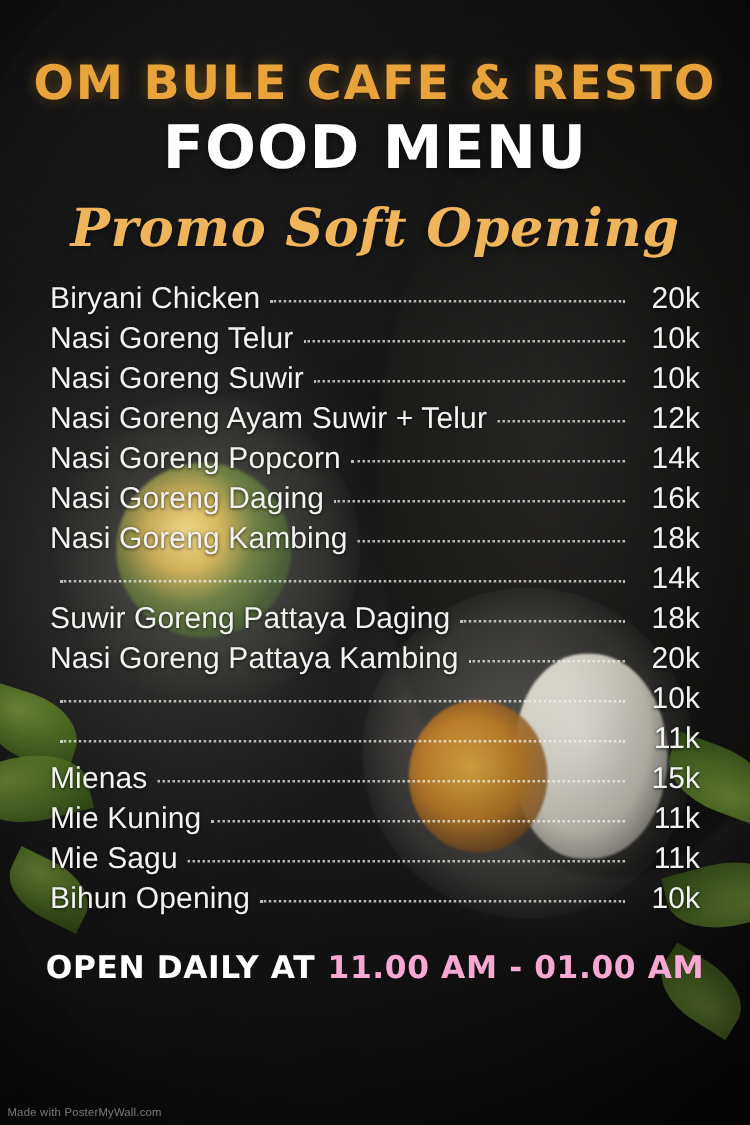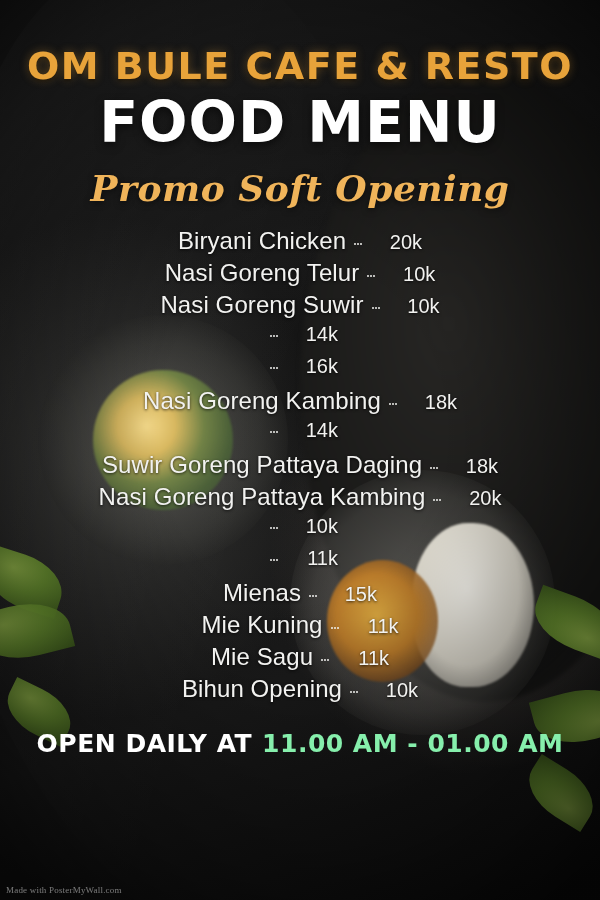--- a/index.html
+++ b/index.html
@@ -143,7 +143,7 @@
     margin-top: 6px;
     font-family: "DejaVu Sans", sans-serif;
     font-weight: 700;
-    font-size: 57px;
+    font-size: 48px;
     letter-spacing: 1px;
     color: #ffffff;
     line-height: 1;

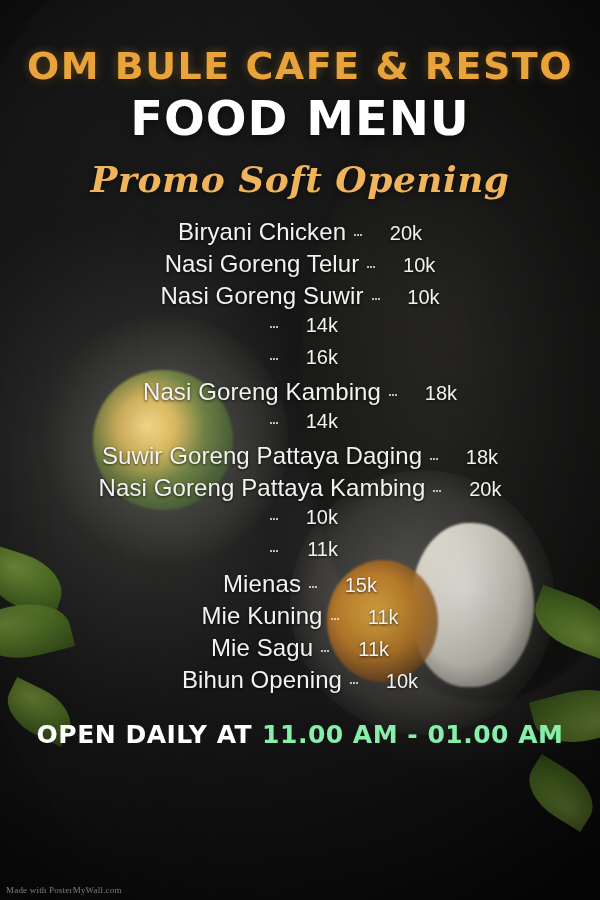--- a/index.html
+++ b/index.html
@@ -154,7 +154,7 @@
     font-family: "DejaVu Serif", serif;
     font-style: italic;
     font-weight: 700;
-    font-size: 36px;
+    font-size: 42px;
     color: #f0b45a;
     letter-spacing: 0.5px;
     text-shadow: 0 2px 6px rgba(0,0,0,0.5);

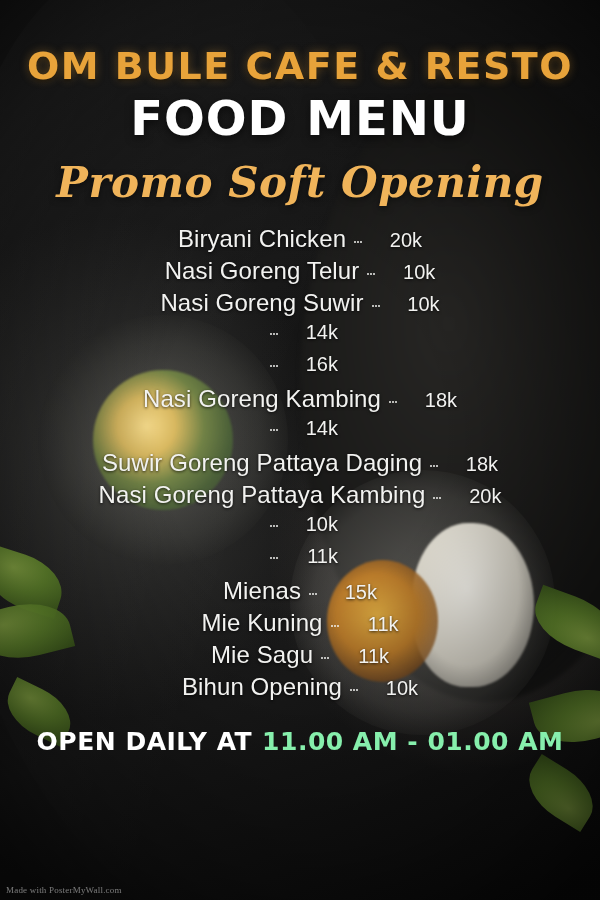--- a/index.html
+++ b/index.html
@@ -164,7 +164,6 @@
     width: 520px;
     display: flex;
     flex-direction: column;
-    align-items: center;
   }
   .menu-row {
     display: flex;

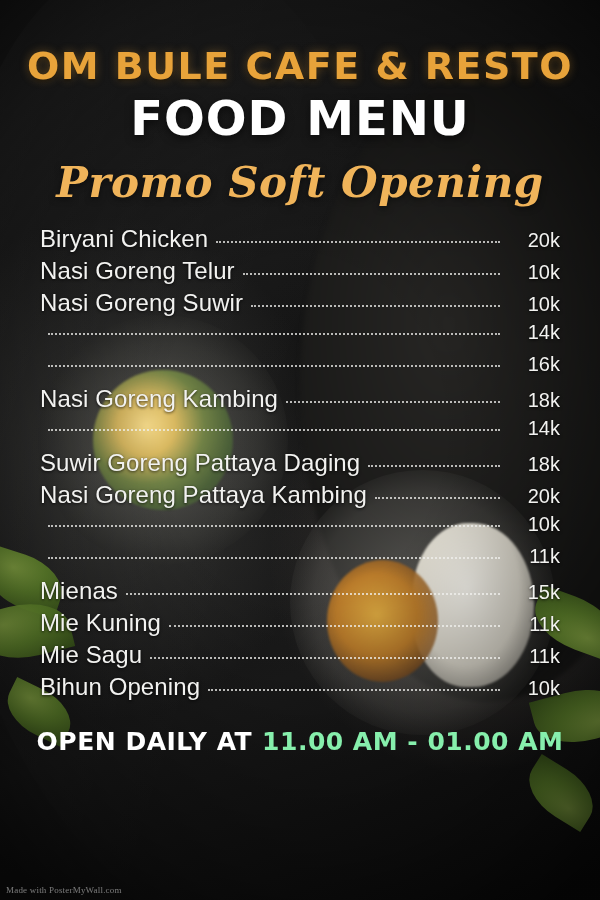--- a/index.html
+++ b/index.html
@@ -186,7 +186,7 @@
     min-width: 8px;
   }
   .price {
-    font-size: 20px;
+    font-size: 24px;
     width: 52px;
     text-align: right;
     white-space: nowrap;

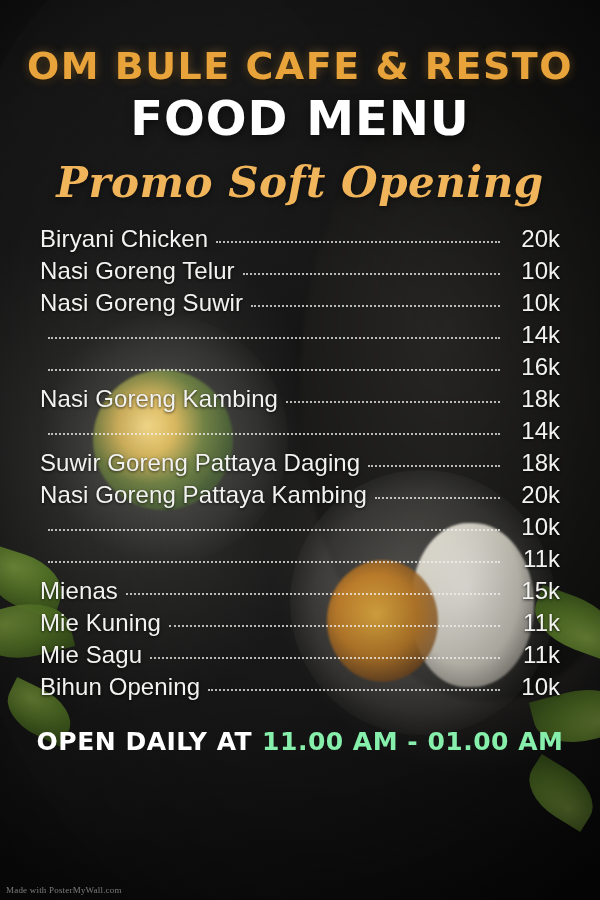--- a/index.html
+++ b/index.html
@@ -266,6 +266,11 @@
         <span class="price">10k</span>
       </div>
 
+      <div class="menu-row">
+        <span class="item-name">Nasi Goreng Ayam Suwir + Telur</span>
+        <span class="dots"></span>
+        <span class="price">12k</span>
+      </div>
 
       <div class="menu-row">
         <span class="dots"></span>

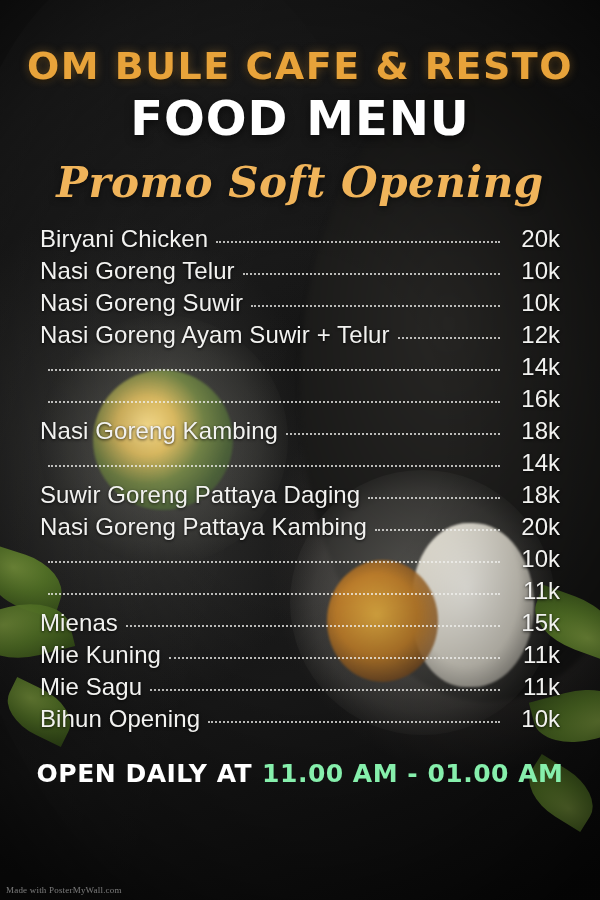--- a/index.html
+++ b/index.html
@@ -273,6 +273,7 @@
       </div>
 
       <div class="menu-row">
+        <span class="item-name">Nasi Goreng Popcorn</span>
         <span class="dots"></span>
         <span class="price">14k</span>
       </div>

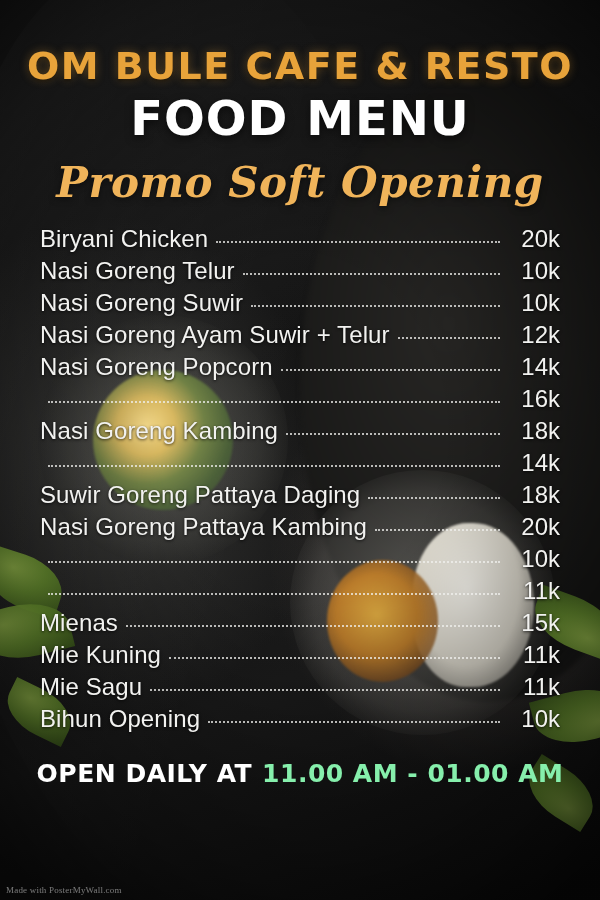--- a/index.html
+++ b/index.html
@@ -279,6 +279,7 @@
       </div>
 
       <div class="menu-row">
+        <span class="item-name">Nasi Goreng Daging</span>
         <span class="dots"></span>
         <span class="price">16k</span>
       </div>

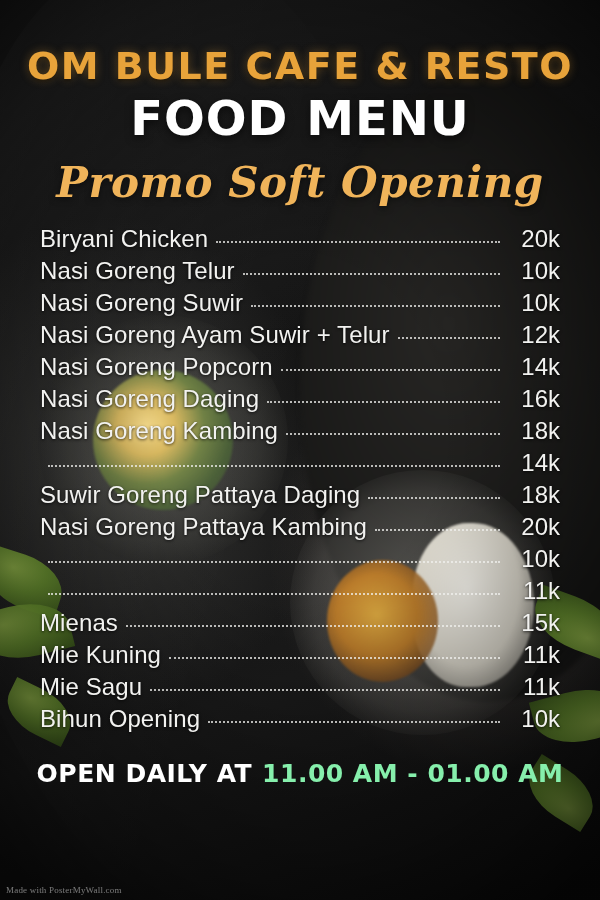--- a/index.html
+++ b/index.html
@@ -203,7 +203,7 @@
     letter-spacing: 0.5px;
   }
   .footer .open-label { color: #ffffff; }
-  .footer .hours { color: #86efac; }
+  .footer .hours { color: #f9a8d4; }
   .watermark {
     position: absolute;
     left: 6px;

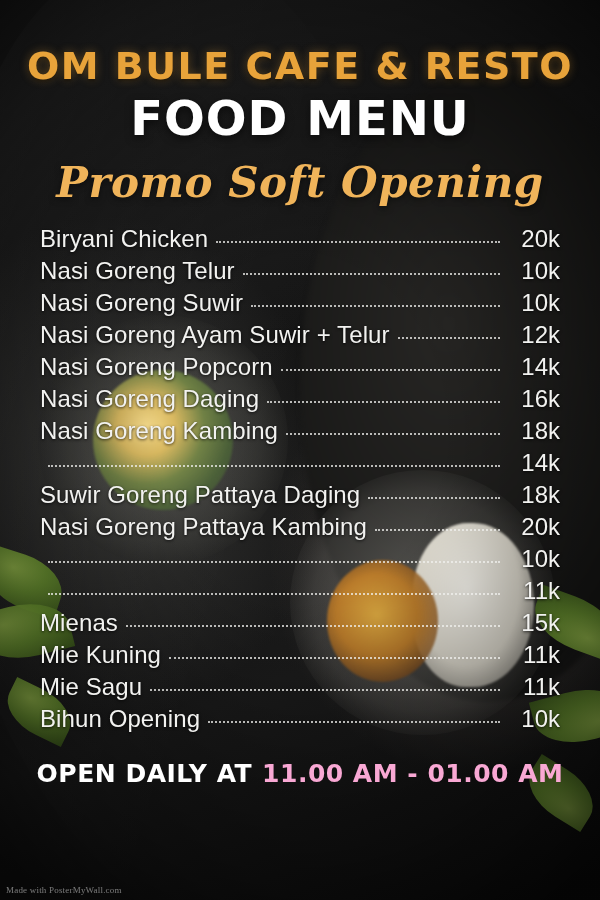--- a/index.html
+++ b/index.html
@@ -211,7 +211,6 @@
     font-size: 9px;
     color: rgba(255,255,255,0.45);
     letter-spacing: 0.2px;
-    font-family: Liberation Serif, serif;
   }
 </style>
 </head>

